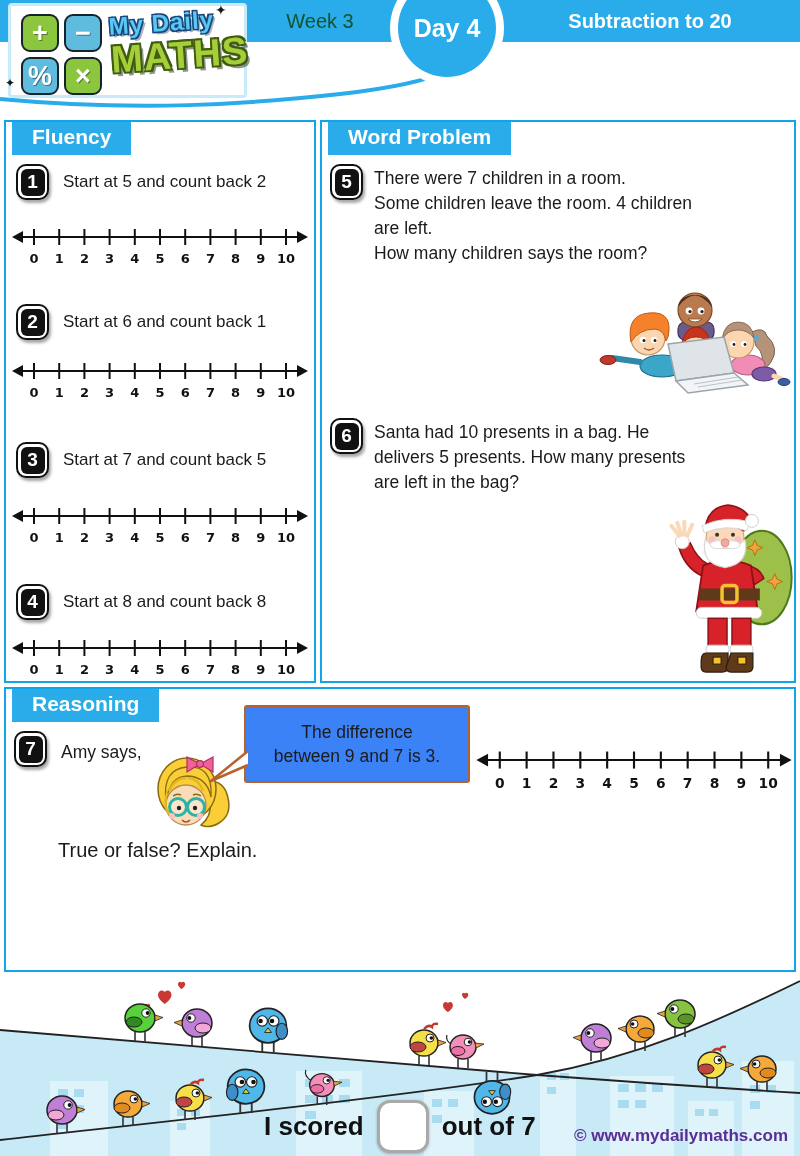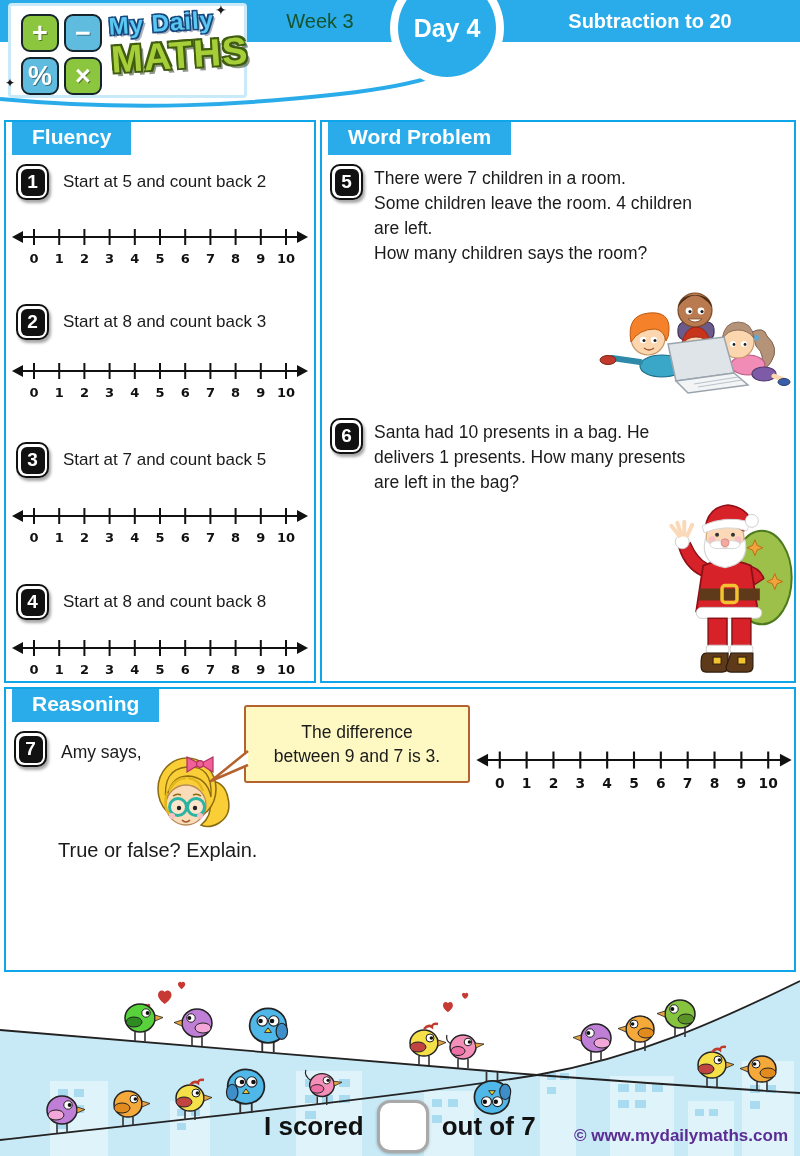--- a/index.html
+++ b/index.html
@@ -147,7 +147,7 @@
       <span class="badge">
           <span class="inner">2</span>
         </span>
-      <span class="prob-text">Start at 8 and count back 3</span>
+      <span class="prob-text">Start at 6 and count back 1</span>
     </div>
     <svg class="nl" style="left:4px; top:233px; width:300px; height:46px;" viewBox="0 0 300 46">
         <line x1="10" y1="16" x2="290" y2="16" stroke="#111" stroke-width="2"></line>

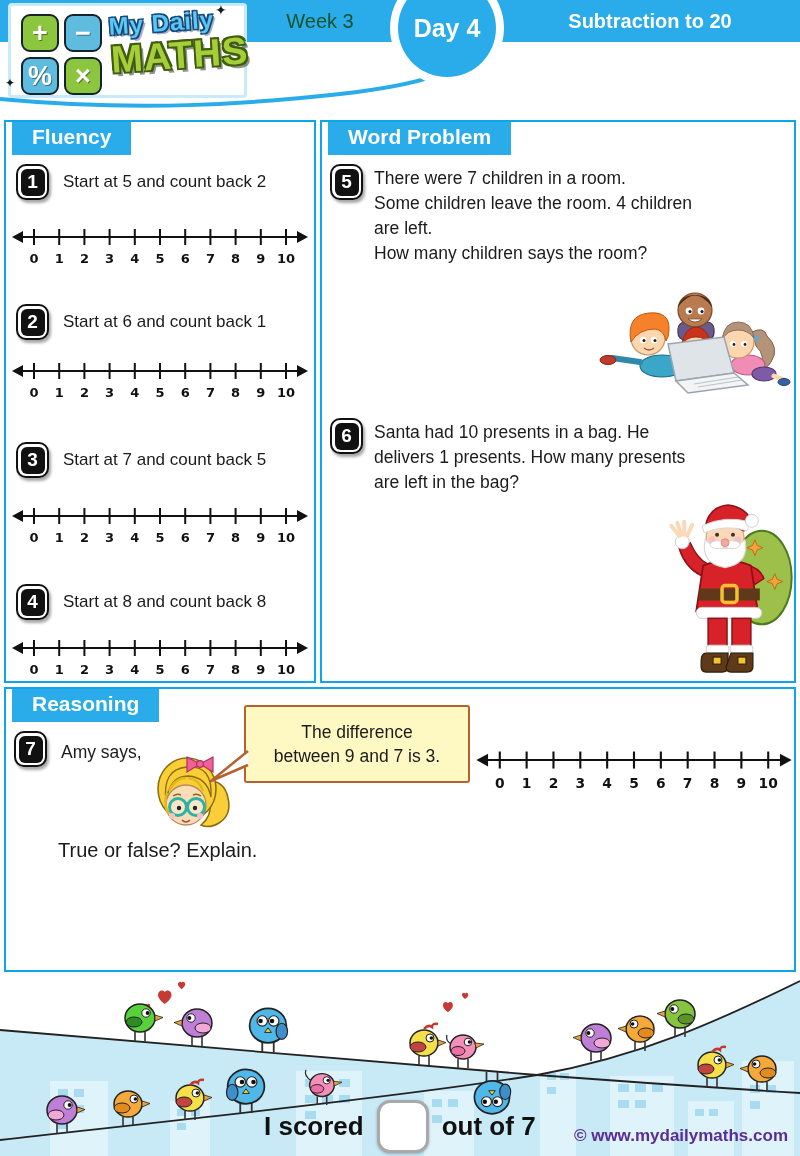--- a/index.html
+++ b/index.html
@@ -312,7 +312,7 @@
     </div>
     <div class="wp-text" style="top:298px;">
       <div>Santa had 10 presents in a bag. He</div>
-      <div>delivers 1 presents. How many presents</div>
+      <div>delivers 5 presents. How many presents</div>
       <div>are left in the bag?</div>
     </div>
 

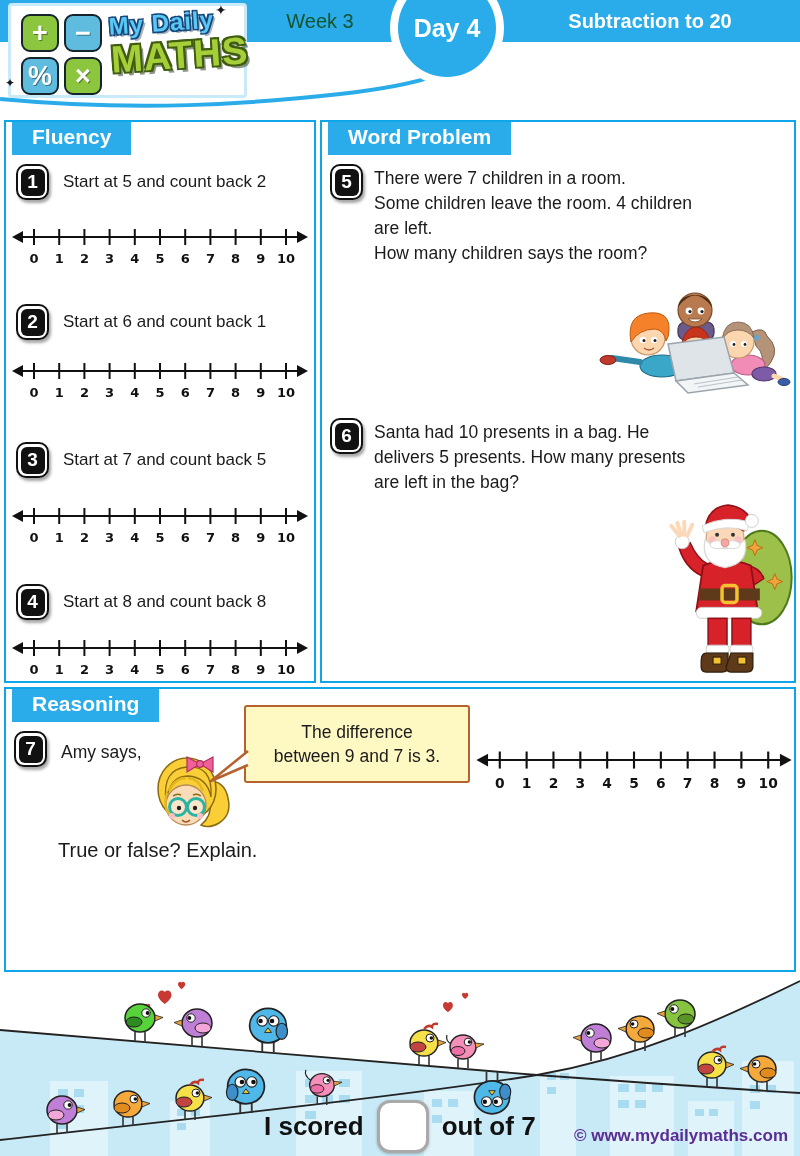--- a/index.html
+++ b/index.html
@@ -58,7 +58,7 @@
   .wp-text { position:absolute; left:52px; font-size:17.5px; line-height:25px; color:#1b1b1b; width:420px; }
 
   
-  .bubble { position:absolute; left:238px; top:16px; width:226px; height:78px; background:#fef9c3;
+  .bubble { position:absolute; left:238px; top:16px; width:226px; height:78px; background:#3b82f6;
             border:2.5px solid #B5622F; border-radius:3px; display:flex; flex-direction:column;
             align-items:center; justify-content:center; font-size:17.5px; line-height:24px;
             color:#1b1b1b; z-index:2; }

